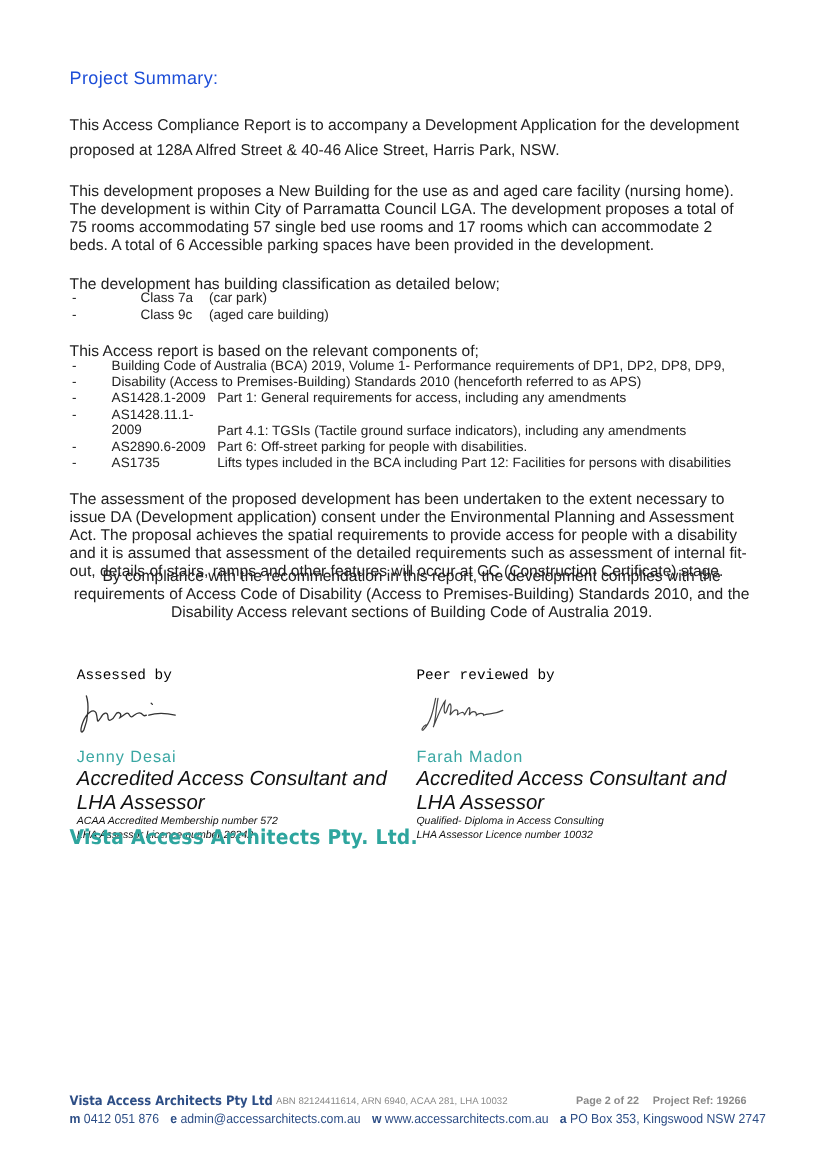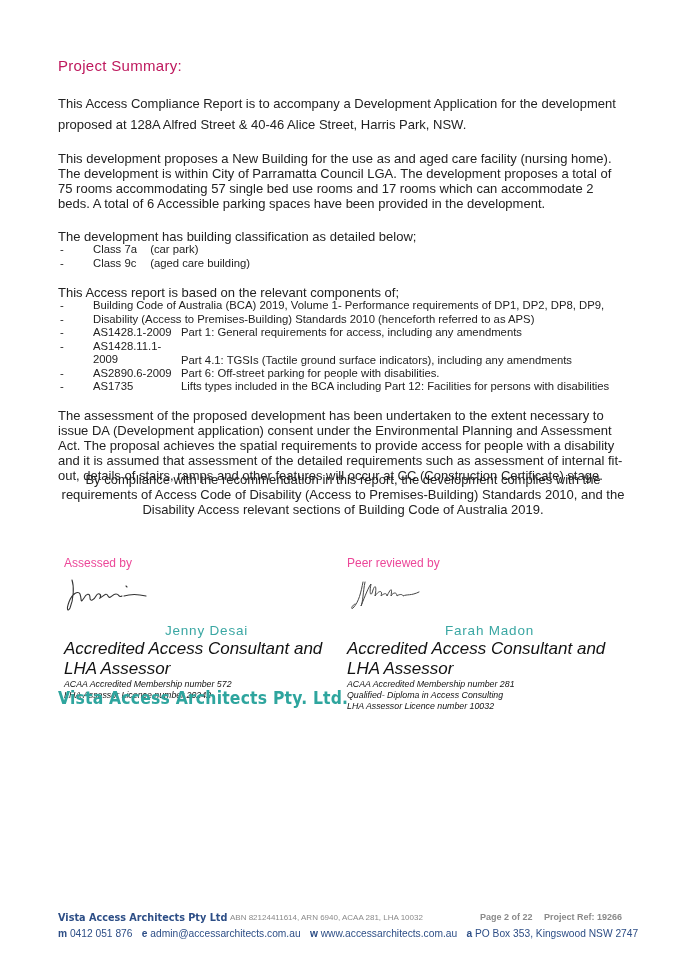--- a/index.html
+++ b/index.html
@@ -6,7 +6,7 @@
   body { width: 682px; height: 965px; position: relative; overflow: hidden;
          font-family: "Liberation Sans", sans-serif; color: #1a1a1a; }
   .page { position: absolute; left: 0; top: 0; width: 682px; height: 965px; }
-  .heading { position: absolute; left: 58px; top: 57px; font-size: 15px; color: #be185d; letter-spacing: 0.3px; }
+  .heading { position: absolute; left: 58px; top: 57px; font-size: 15px; color: #1d4ed8; letter-spacing: 0.3px; }
   .para { position: absolute; left: 58px; width: 570px; font-size: 13px; line-height: 15px; color: #222; }
   .intro { top: 93px; line-height: 21px; }
   .dev { top: 151px; }

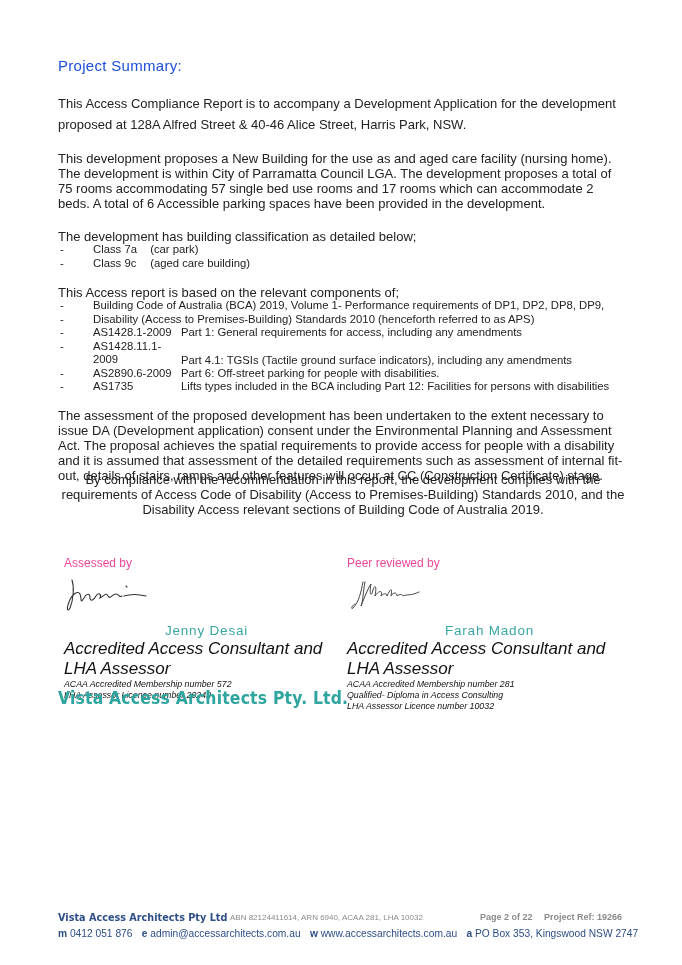--- a/index.html
+++ b/index.html
@@ -15,7 +15,7 @@
   .bullet { position: relative; padding-left: 35px; }
   .bullet .dash { position: absolute; left: 2px; top: 0; }
   .bullet .code { display: inline-block; width: 88px; }
-  .bullet .code-wide { display: inline-block; width: 54px; }
+  .bullet .code-wide { display: inline-block; width: 54px; margin-left: 24px; }
   .cls-list { top: 243px; }
   .comp-intro { top: 285px; }
   .comp-list { top: 299px; }

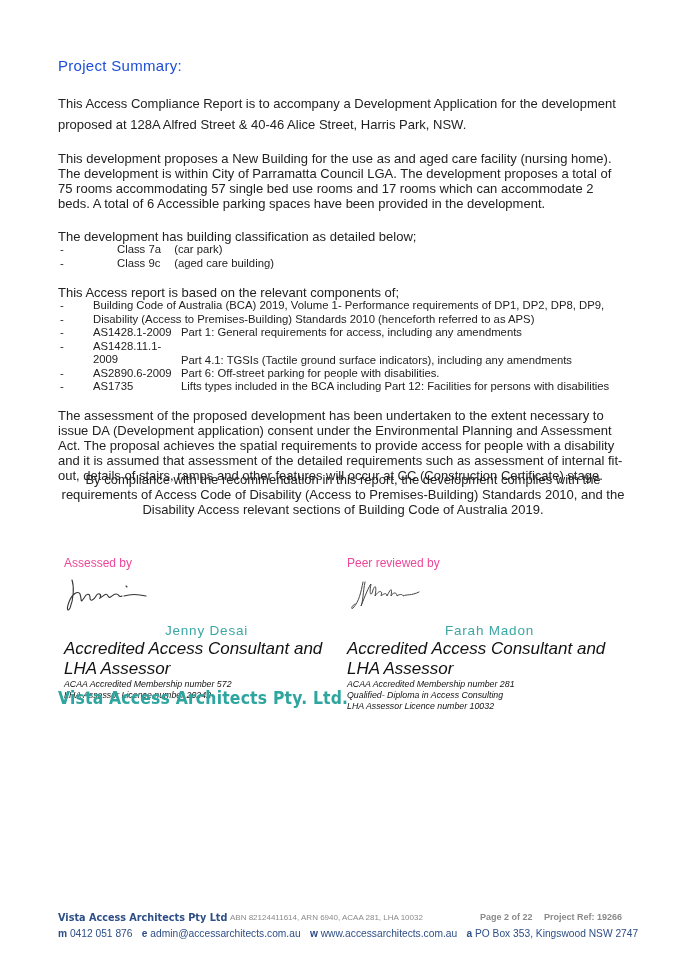--- a/index.html
+++ b/index.html
@@ -24,7 +24,7 @@
   .sig-block { position: absolute; top: 556px; width: 285px; }
   .sig-left { left: 64px; }
   .sig-right { left: 347px; }
-  .sig-label { font-family: Liberation Sans, sans-serif; font-size: 12px; color: #ec4899; }
+  .sig-label { font-family: Liberation Mono, monospace; font-size: 12px; color: #000000; }
   .signature { height: 48px; margin-top: 2px; }
   .signature svg { display: block; }
   .sig-name { font-size: 13.5px; color: #3aa7a3; letter-spacing: 0.8px; margin-top: 3px; text-align: center; }

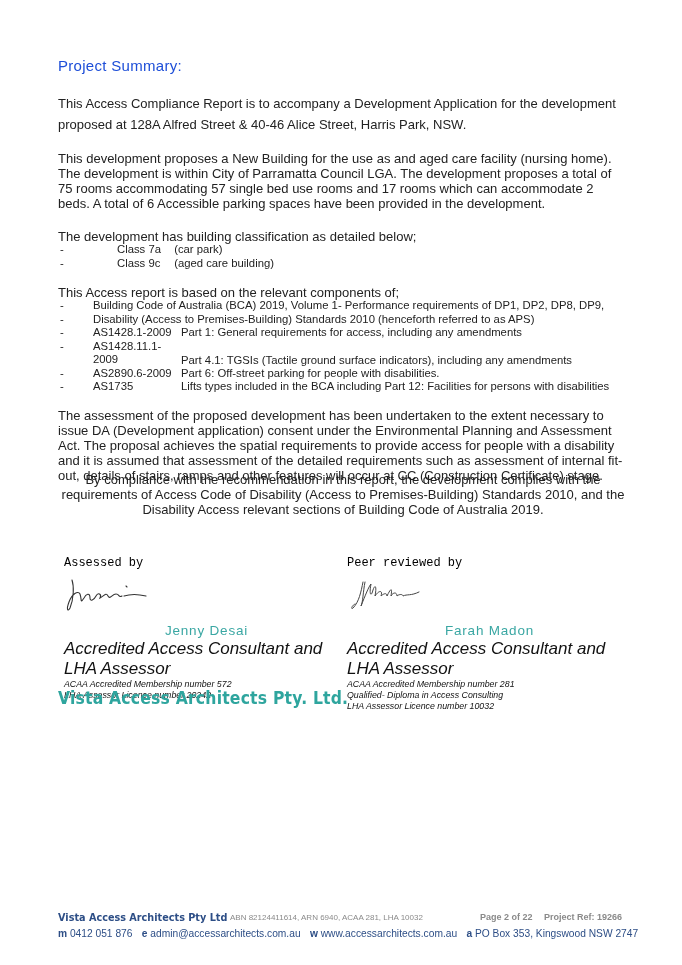--- a/index.html
+++ b/index.html
@@ -27,7 +27,7 @@
   .sig-label { font-family: Liberation Mono, monospace; font-size: 12px; color: #000000; }
   .signature { height: 48px; margin-top: 2px; }
   .signature svg { display: block; }
-  .sig-name { font-size: 13.5px; color: #3aa7a3; letter-spacing: 0.8px; margin-top: 3px; text-align: center; }
+  .sig-name { font-size: 13.5px; color: #3aa7a3; letter-spacing: 0.8px; margin-top: 3px; }
   .sig-title { font-size: 17px; font-style: italic; color: #111; margin-top: 1px; }
   .sig-detail { font-size: 8.8px; font-style: italic; color: #111; line-height: 11px; }
   .firm-banner { position: absolute; left: 58px; top: 688px; font-family: "DejaVu Sans", sans-serif; font-weight: bold;

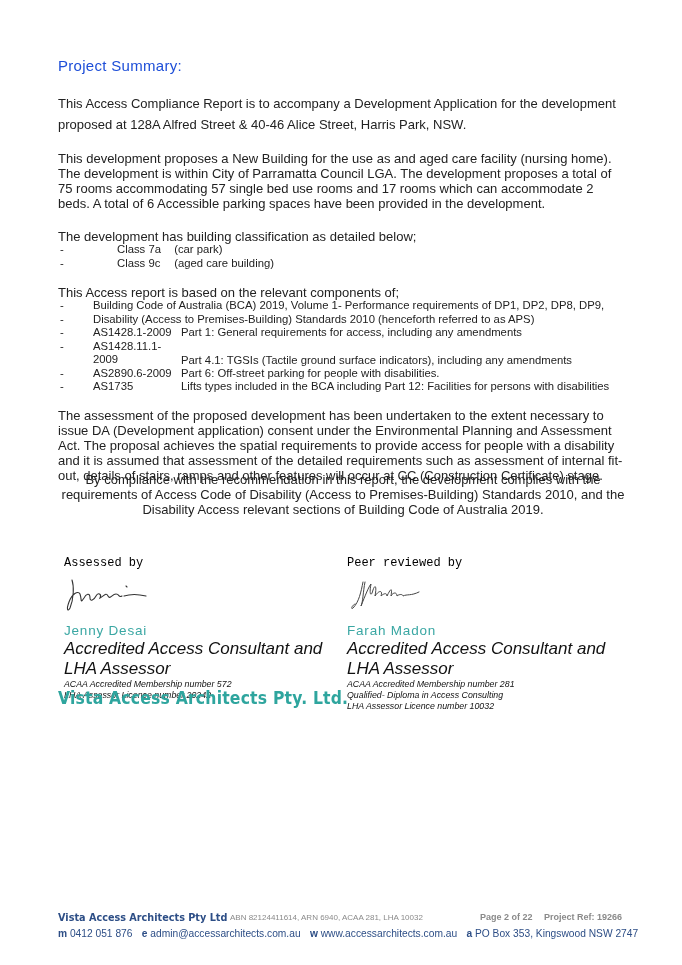--- a/index.html
+++ b/index.html
@@ -122,7 +122,6 @@
     </div>
     <div class="sig-name">Farah Madon</div>
     <div class="sig-title">Accredited Access Consultant and LHA Assessor</div>
-    <div class="sig-detail">ACAA Accredited Membership number 281</div>
     <div class="sig-detail">Qualified- Diploma in Access Consulting</div>
     <div class="sig-detail">LHA Assessor Licence number 10032</div>
   </div>

